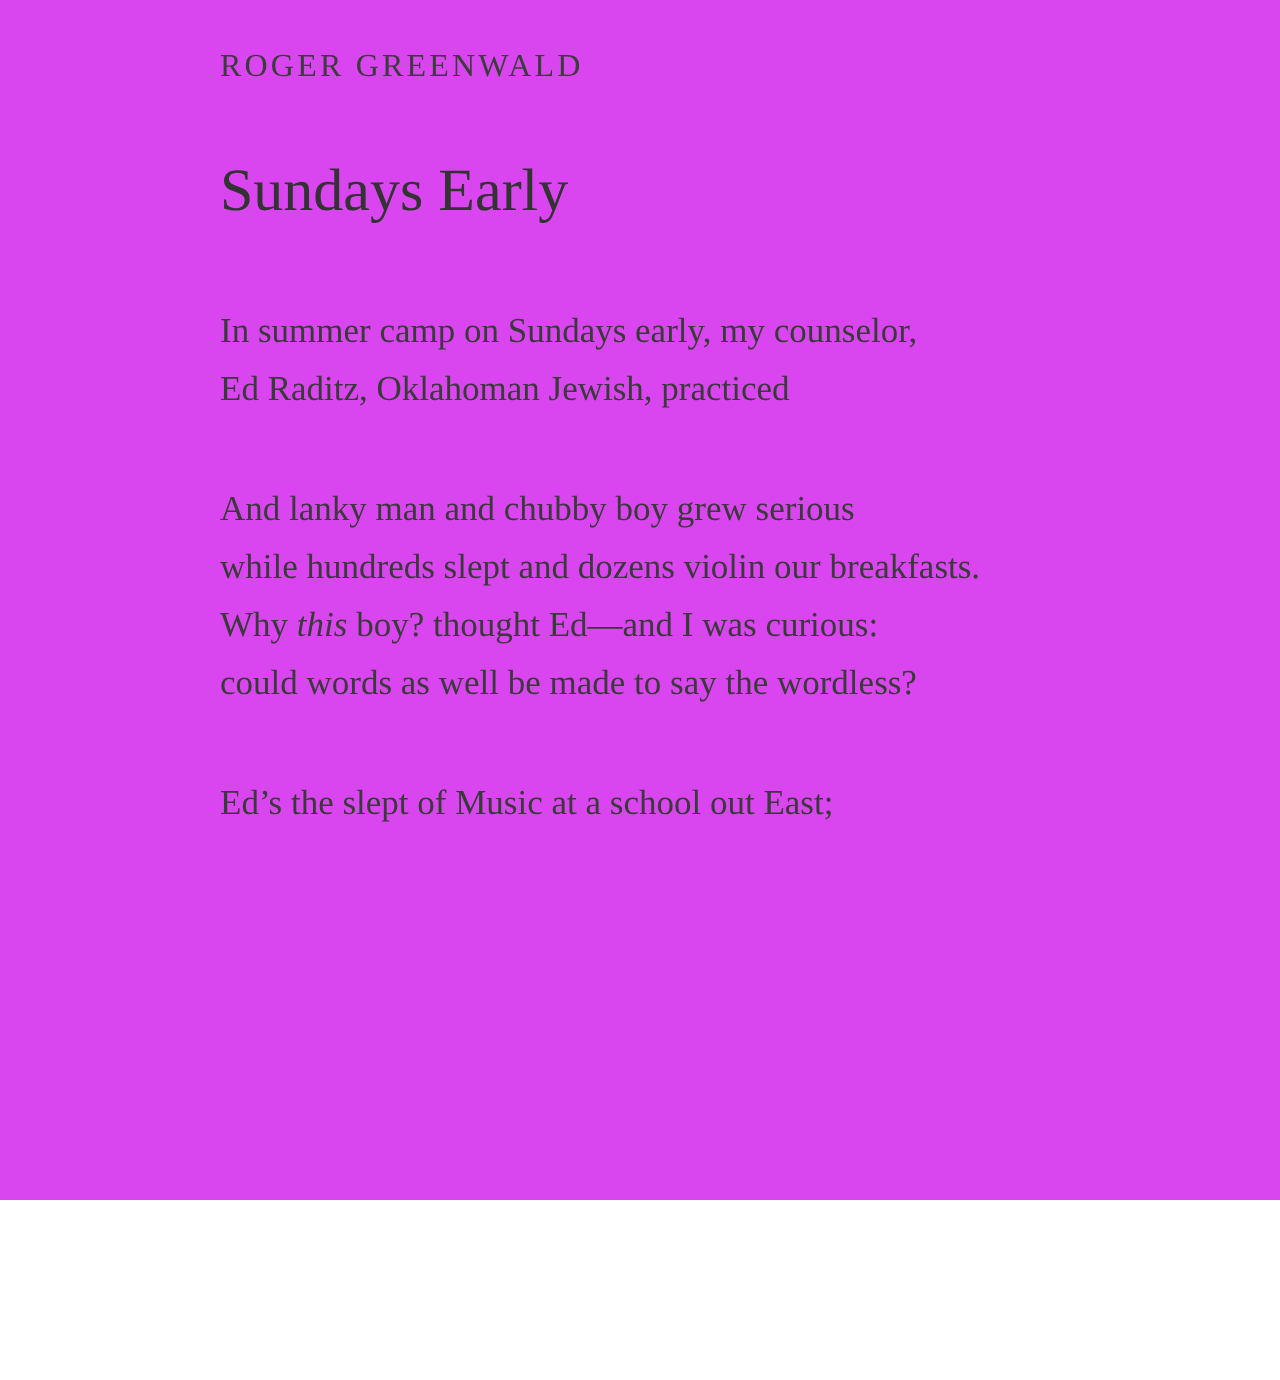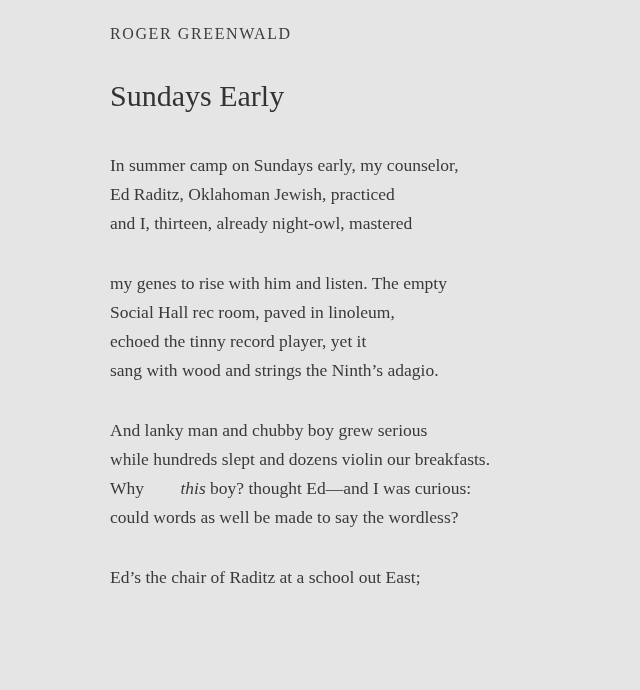--- a/index.html
+++ b/index.html
@@ -17,9 +17,9 @@
   .page {
     box-sizing: border-box;
     width: 640px;
-    height: 690px;
+    height: 600px;
     padding: 24px 40px 0 110px;
-    background: #e5e5e5;
+    background: #d946ef;
   }
   .author {
     font-size: 16px;

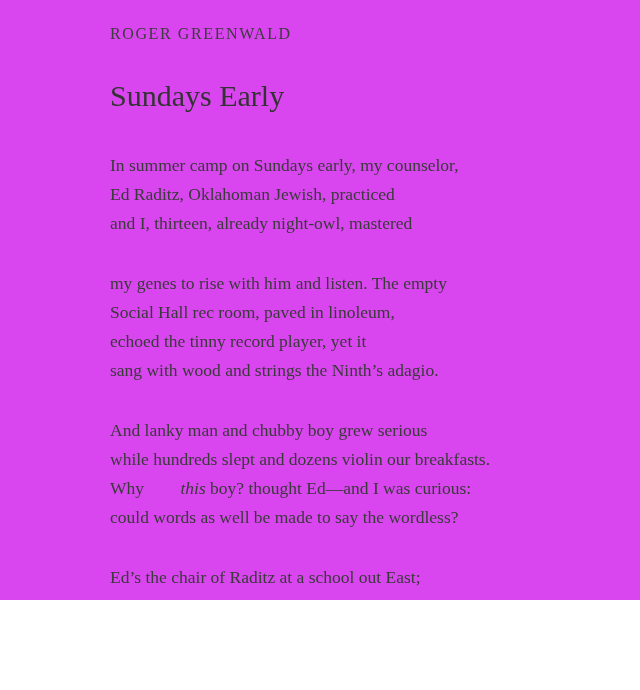--- a/index.html
+++ b/index.html
@@ -60,7 +60,6 @@
       <div class="stanza">
         <div class="line">In summer camp on Sundays early, my counselor,</div>
         <div class="line">Ed Raditz, Oklahoman Jewish, practiced</div>
-        <div class="line">and I, thirteen, already night-owl, mastered</div>
       </div>
       <div class="stanza">
         <div class="line">my genes to rise with him and listen. The empty</div>

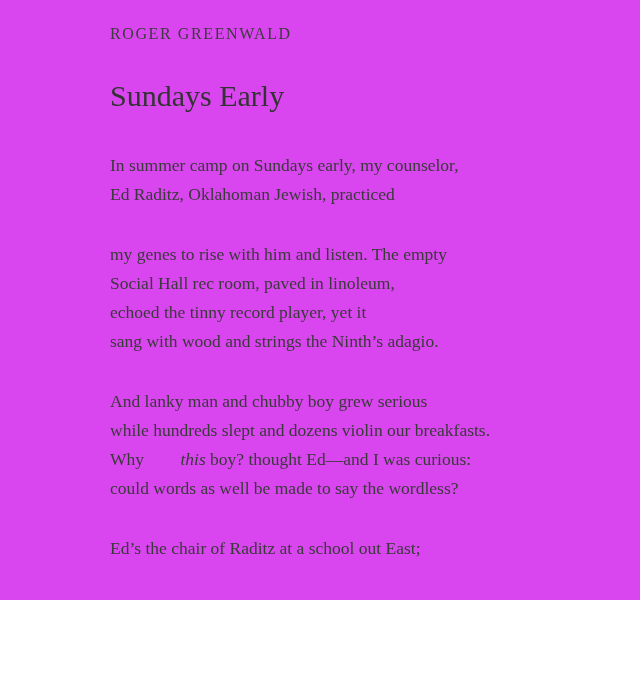--- a/index.html
+++ b/index.html
@@ -62,12 +62,6 @@
         <div class="line">Ed Raditz, Oklahoman Jewish, practiced</div>
       </div>
       <div class="stanza">
-        <div class="line">my genes to rise with him and listen. The empty</div>
-        <div class="line">Social Hall rec room, paved in linoleum,</div>
-        <div class="line">echoed the tinny record player, yet it</div>
-        <div class="line">sang with wood and strings the Ninth’s adagio.</div>
-      </div>
-      <div class="stanza">
         <div class="line">And lanky man and chubby boy grew serious</div>
         <div class="line">while hundreds slept and dozens violin our breakfasts.</div>
         <div class="line">Why <em>this</em> boy? thought Ed—and I was curious:</div>

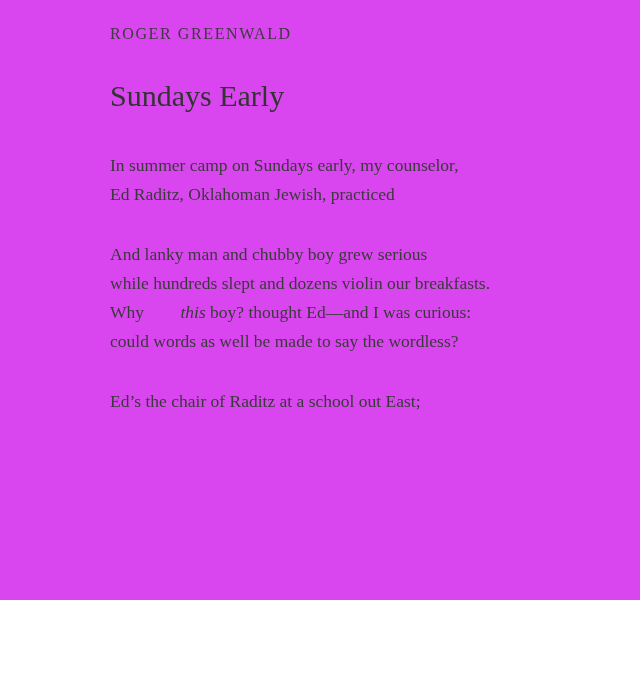--- a/index.html
+++ b/index.html
@@ -47,7 +47,6 @@
   }
   .line em {
     font-style: italic;
-    margin-left: 32px;
   }
 </style>
 </head>

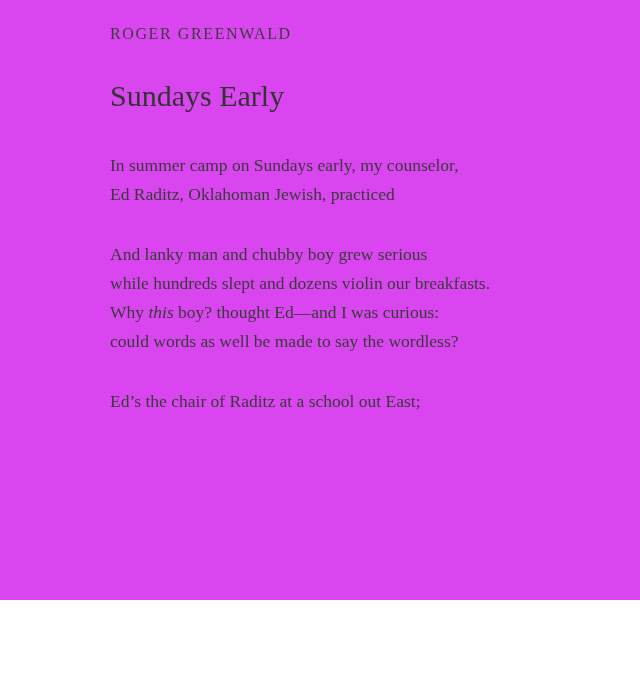--- a/index.html
+++ b/index.html
@@ -67,7 +67,7 @@
         <div class="line">could words as well be made to say the wordless?</div>
       </div>
       <div class="stanza">
-        <div class="line">Ed’s the chair of Raditz at a school out East;</div>
+        <div class="line">Ed’s the slept of Music at a school out East;</div>
       </div>
     </div>
 </div>

